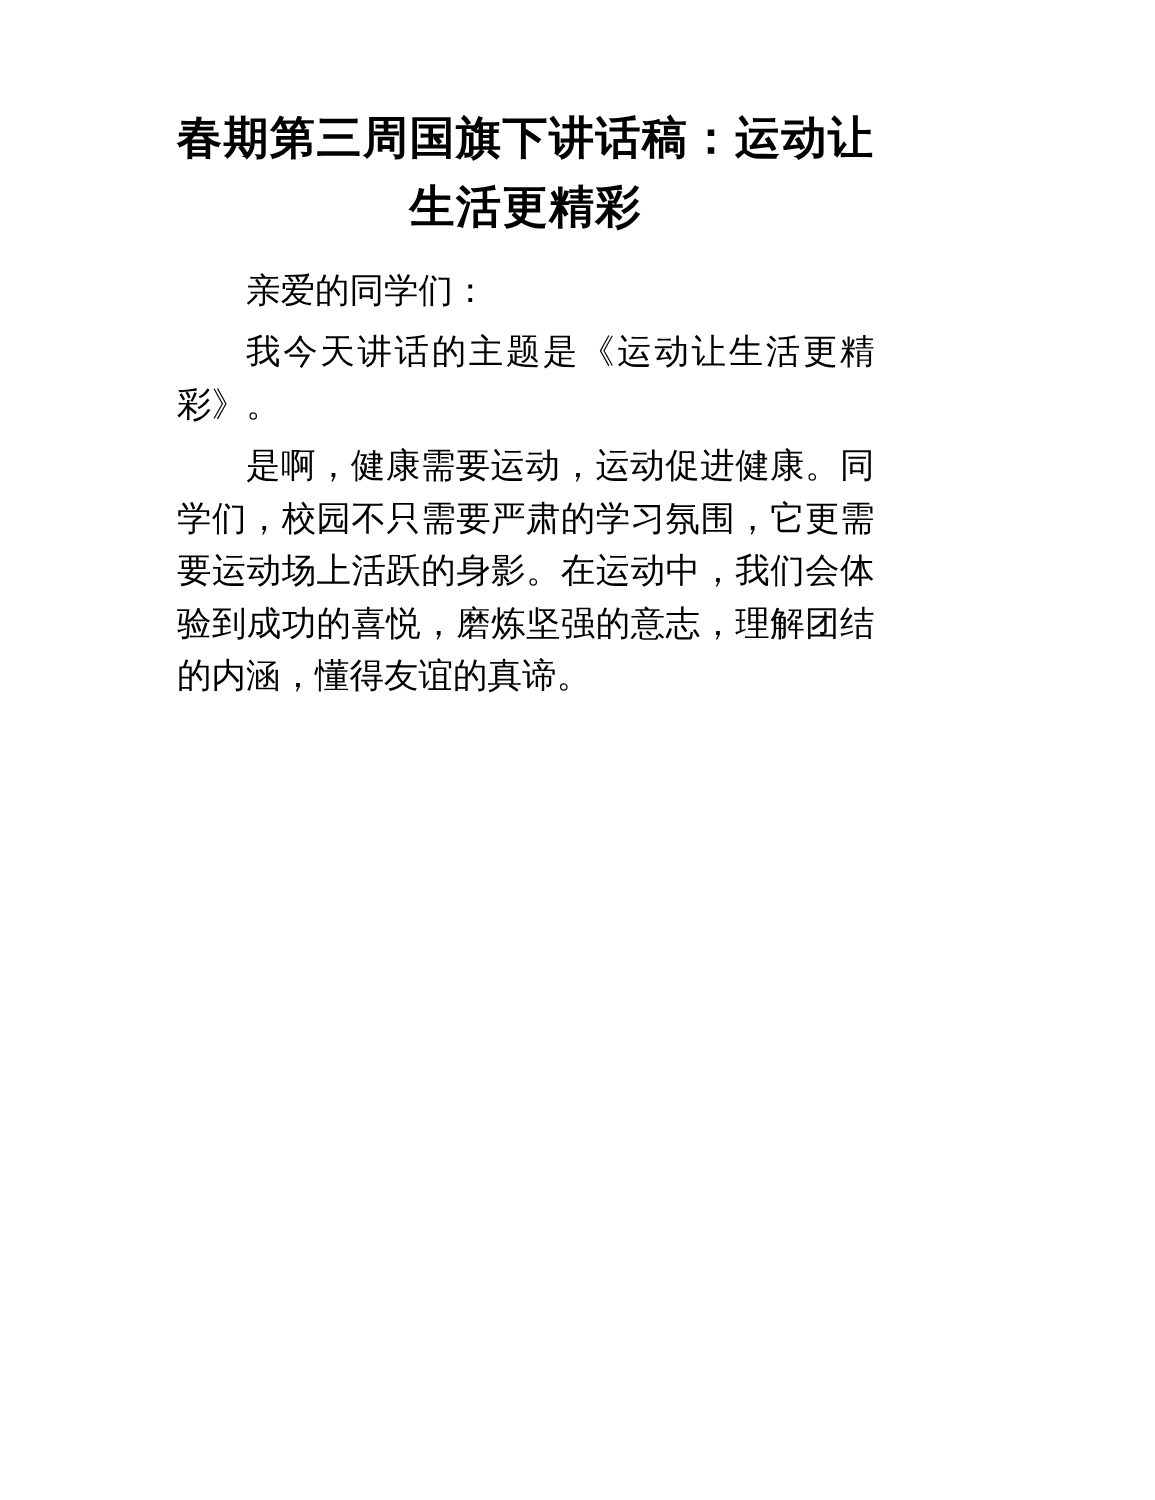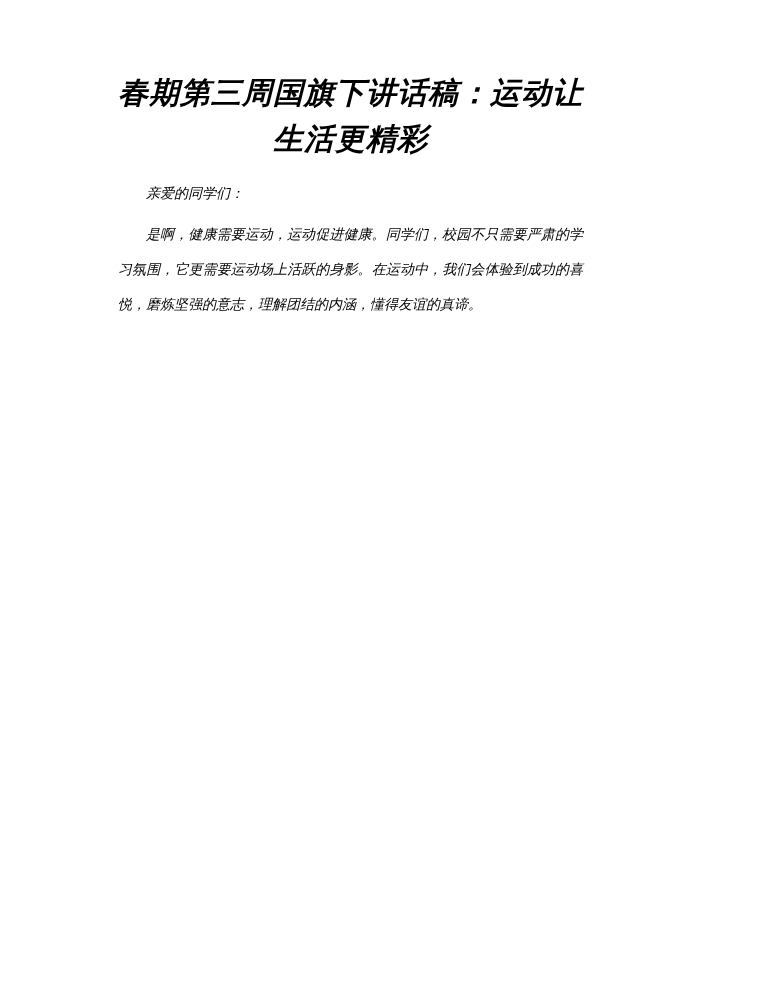--- a/index.html
+++ b/index.html
@@ -20,7 +20,6 @@
     padding: 70px 115px 0 118px;
     background: #ffffff;
     color: #000000;
-    font-style: italic;
   }
   .doc-title {
     margin: 0 0 14px 0;

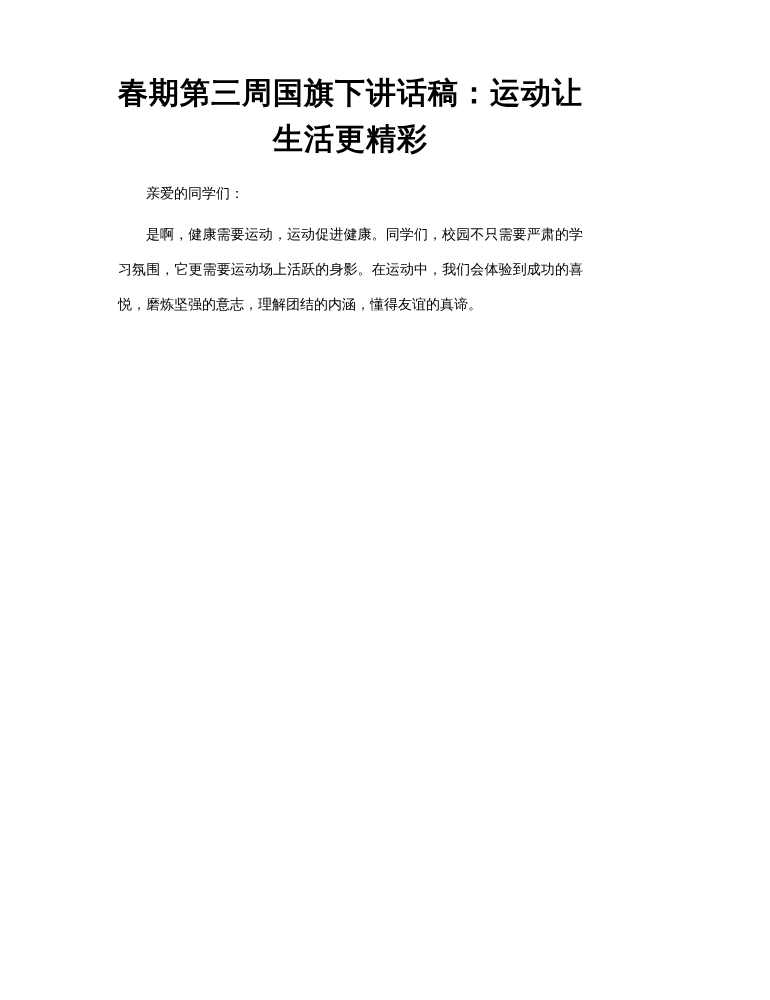--- a/index.html
+++ b/index.html
@@ -31,7 +31,7 @@
   }
   .doc-body p {
     margin: 0 0 6px 0;
-    font-size: 14px;
+    font-size: 23px;
     line-height: 35px;
     text-align: justify;
     text-justify: inter-character;

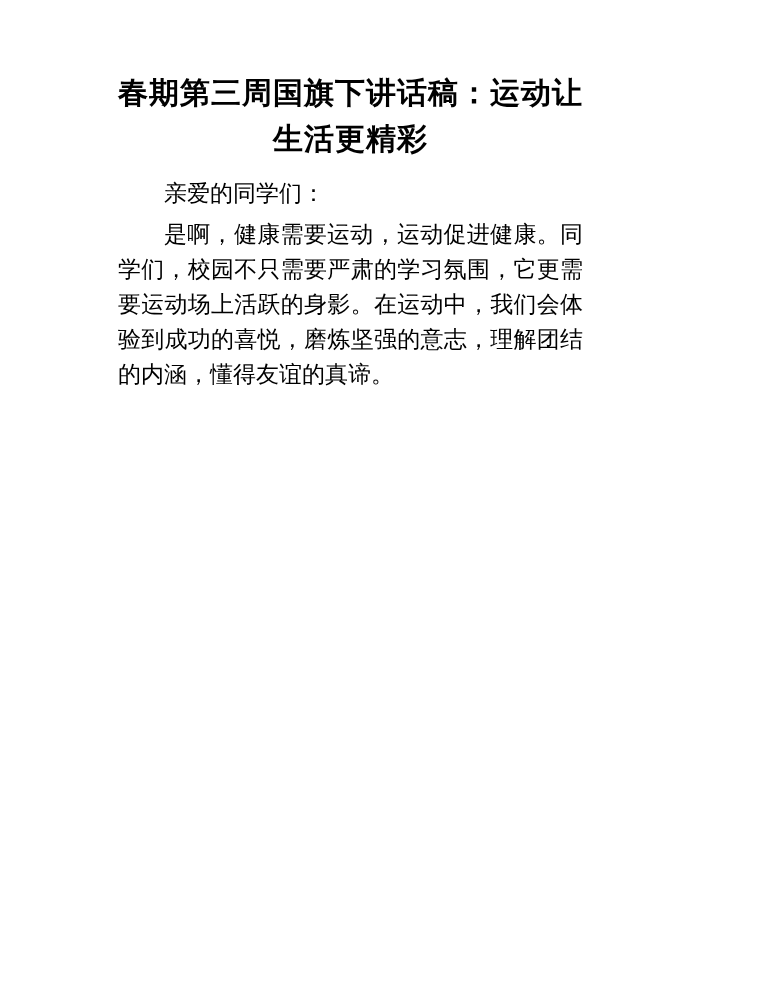--- a/index.html
+++ b/index.html
@@ -48,6 +48,7 @@
 
   <div class="doc-body">
     <p>亲爱的同学们：</p>
+    <p>我今天讲话的主题是《运动让生活更精彩》。</p>
     <p>是啊，健康需要运动，运动促进健康。同学们，校园不只需要严肃的学习氛围，它更需要运动场上活跃的身影。在运动中，我们会体验到成功的喜悦，磨炼坚强的意志，理解团结的内涵，懂得友谊的真谛。</p>
   </div>
 </div>

